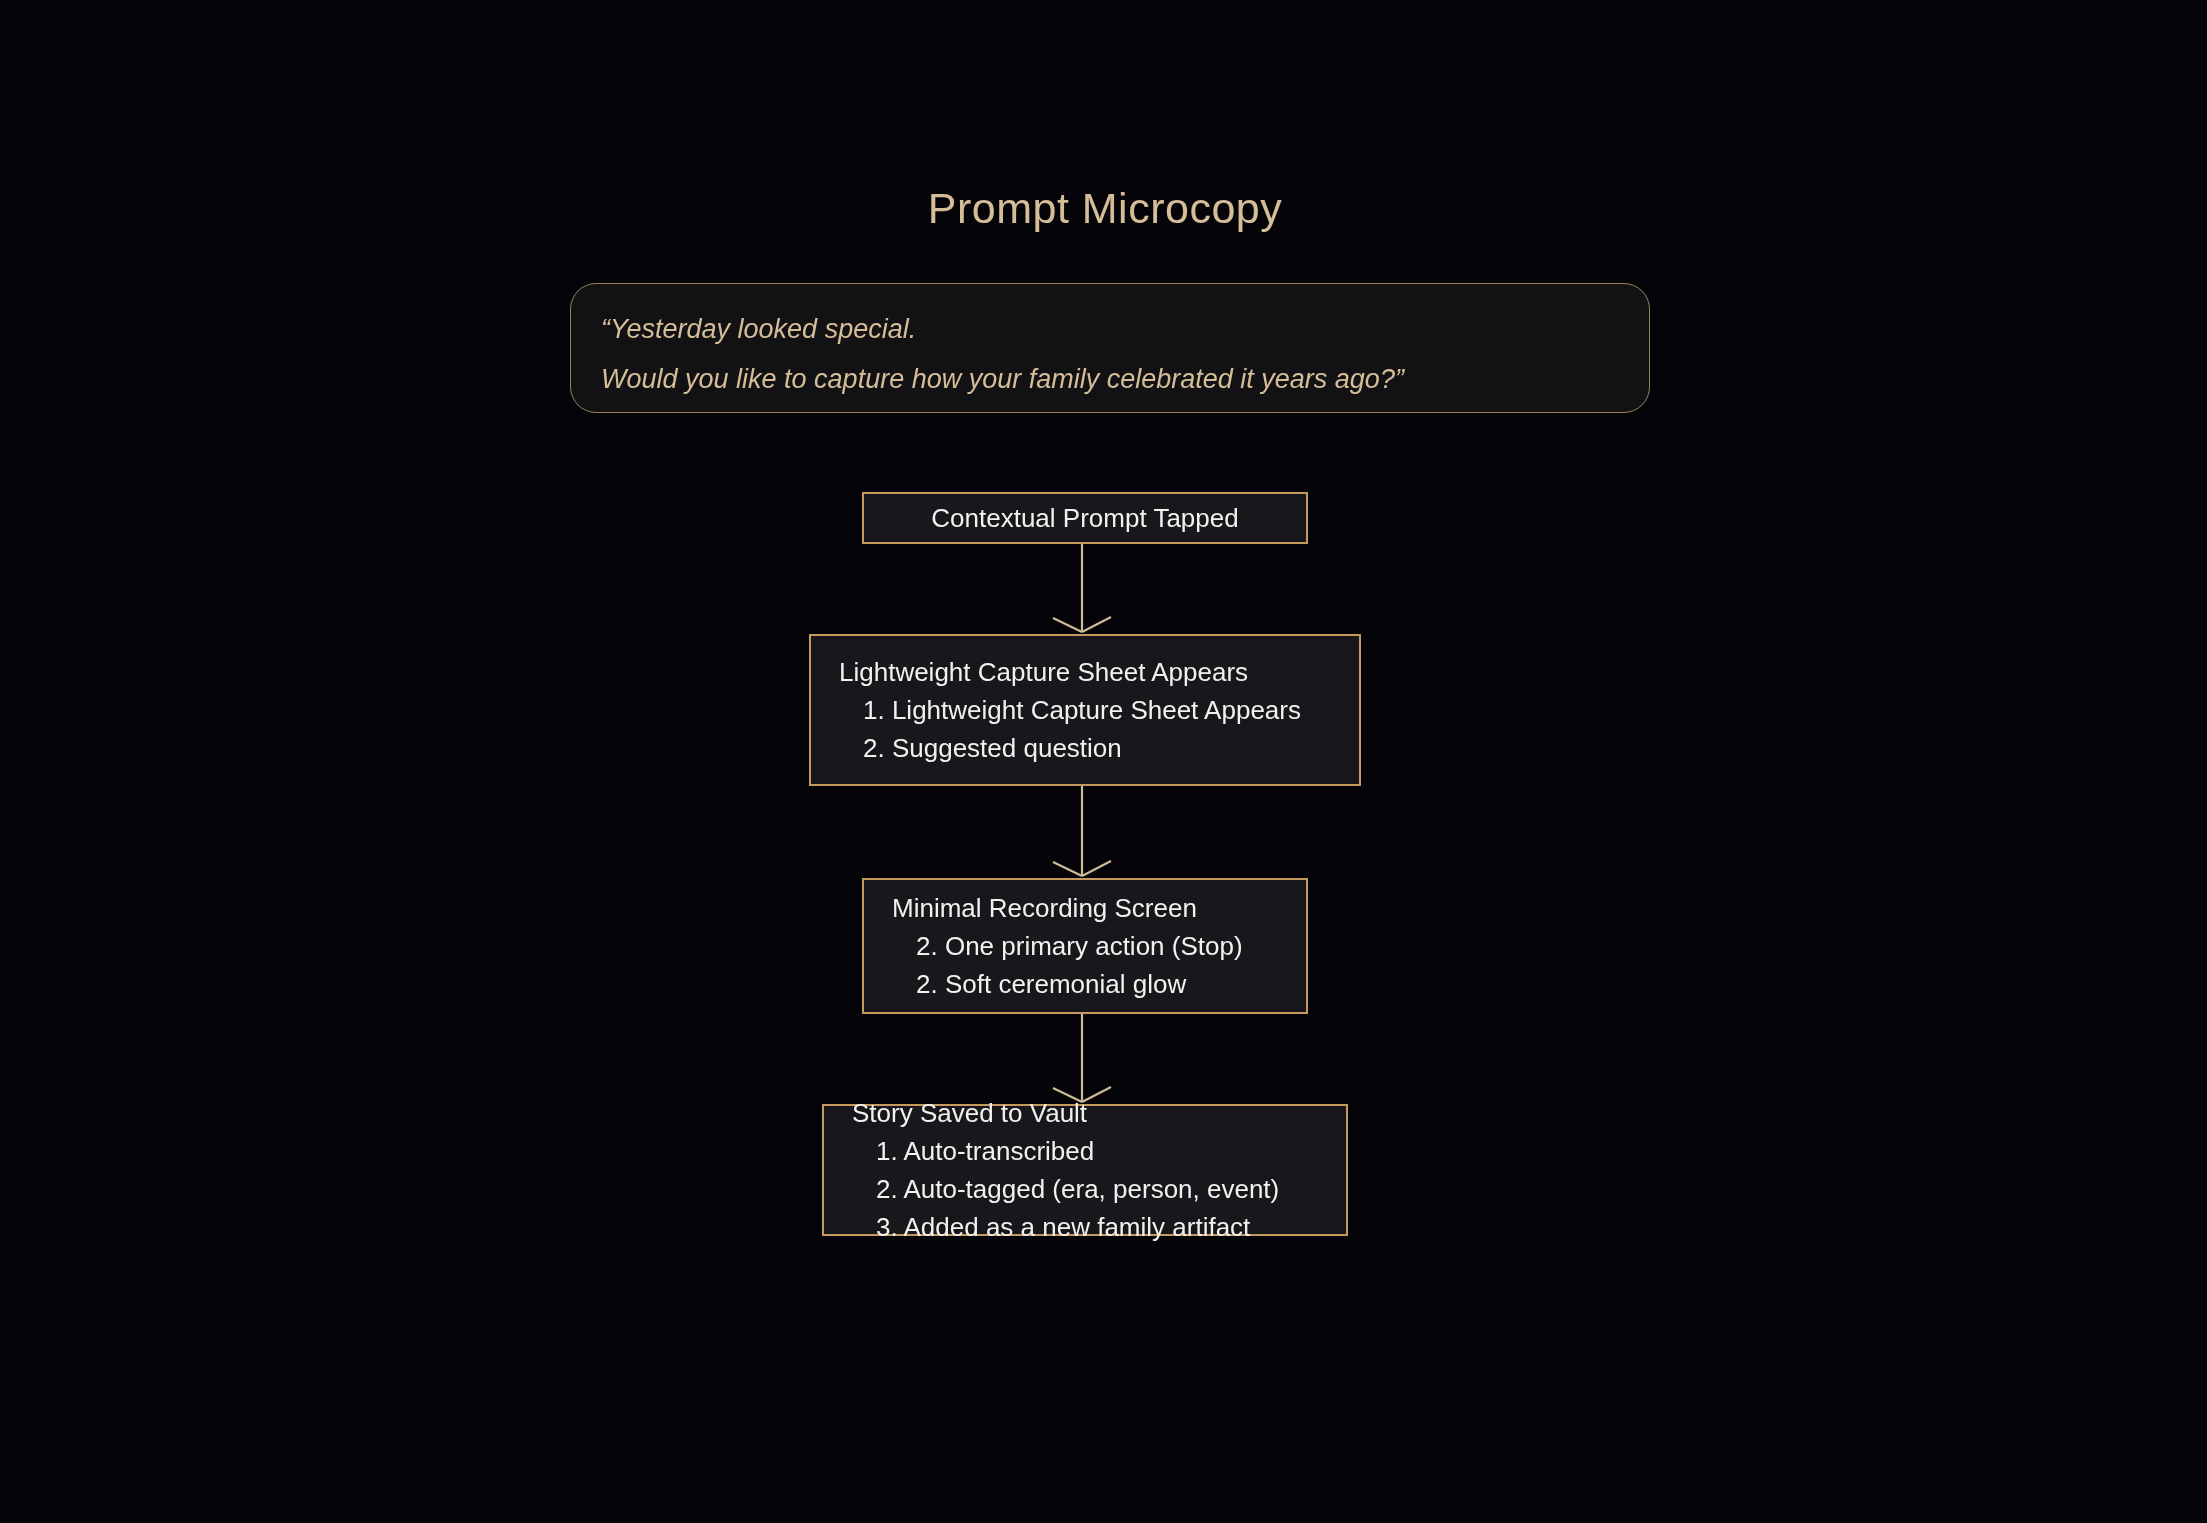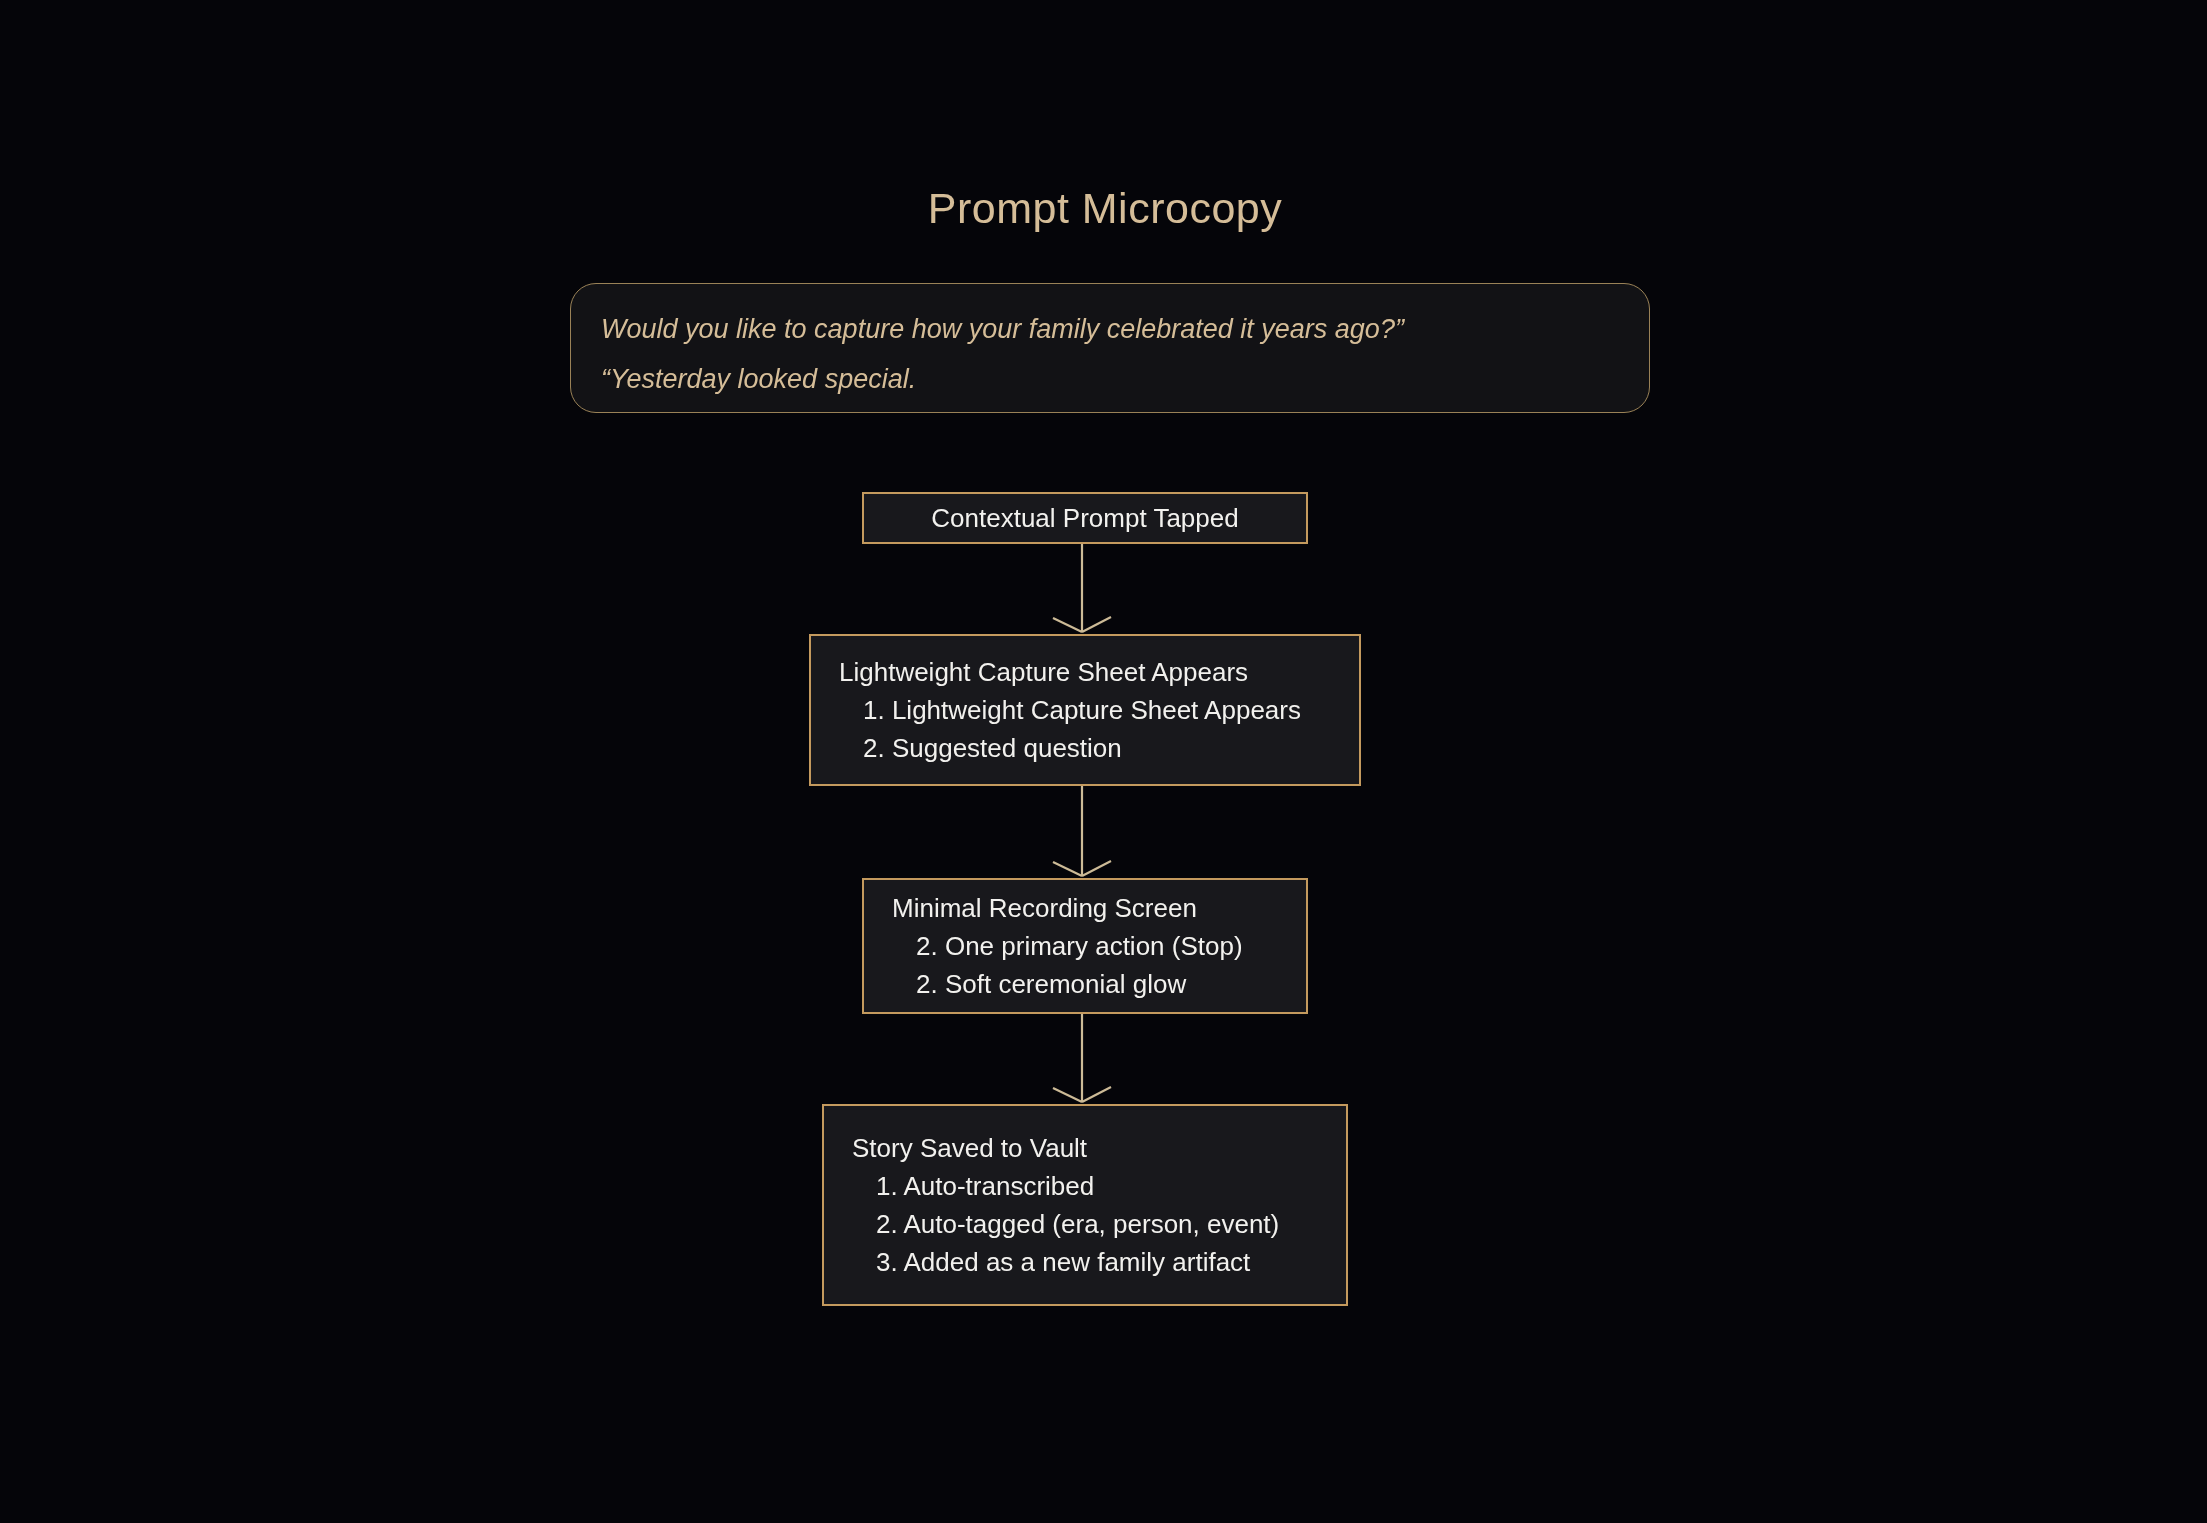--- a/index.html
+++ b/index.html
@@ -100,8 +100,8 @@
   <h1 class="page-title">Prompt Microcopy</h1>
 
   <div class="quote-card">
+    <p class="quote-line">“Yesterday looked special.</p>
     <p class="quote-line">Would you like to capture how your family celebrated it years ago?”</p>
-    <p class="quote-line">“Yesterday looked special.</p>
   </div>
 
   <div class="node node1 node--single">

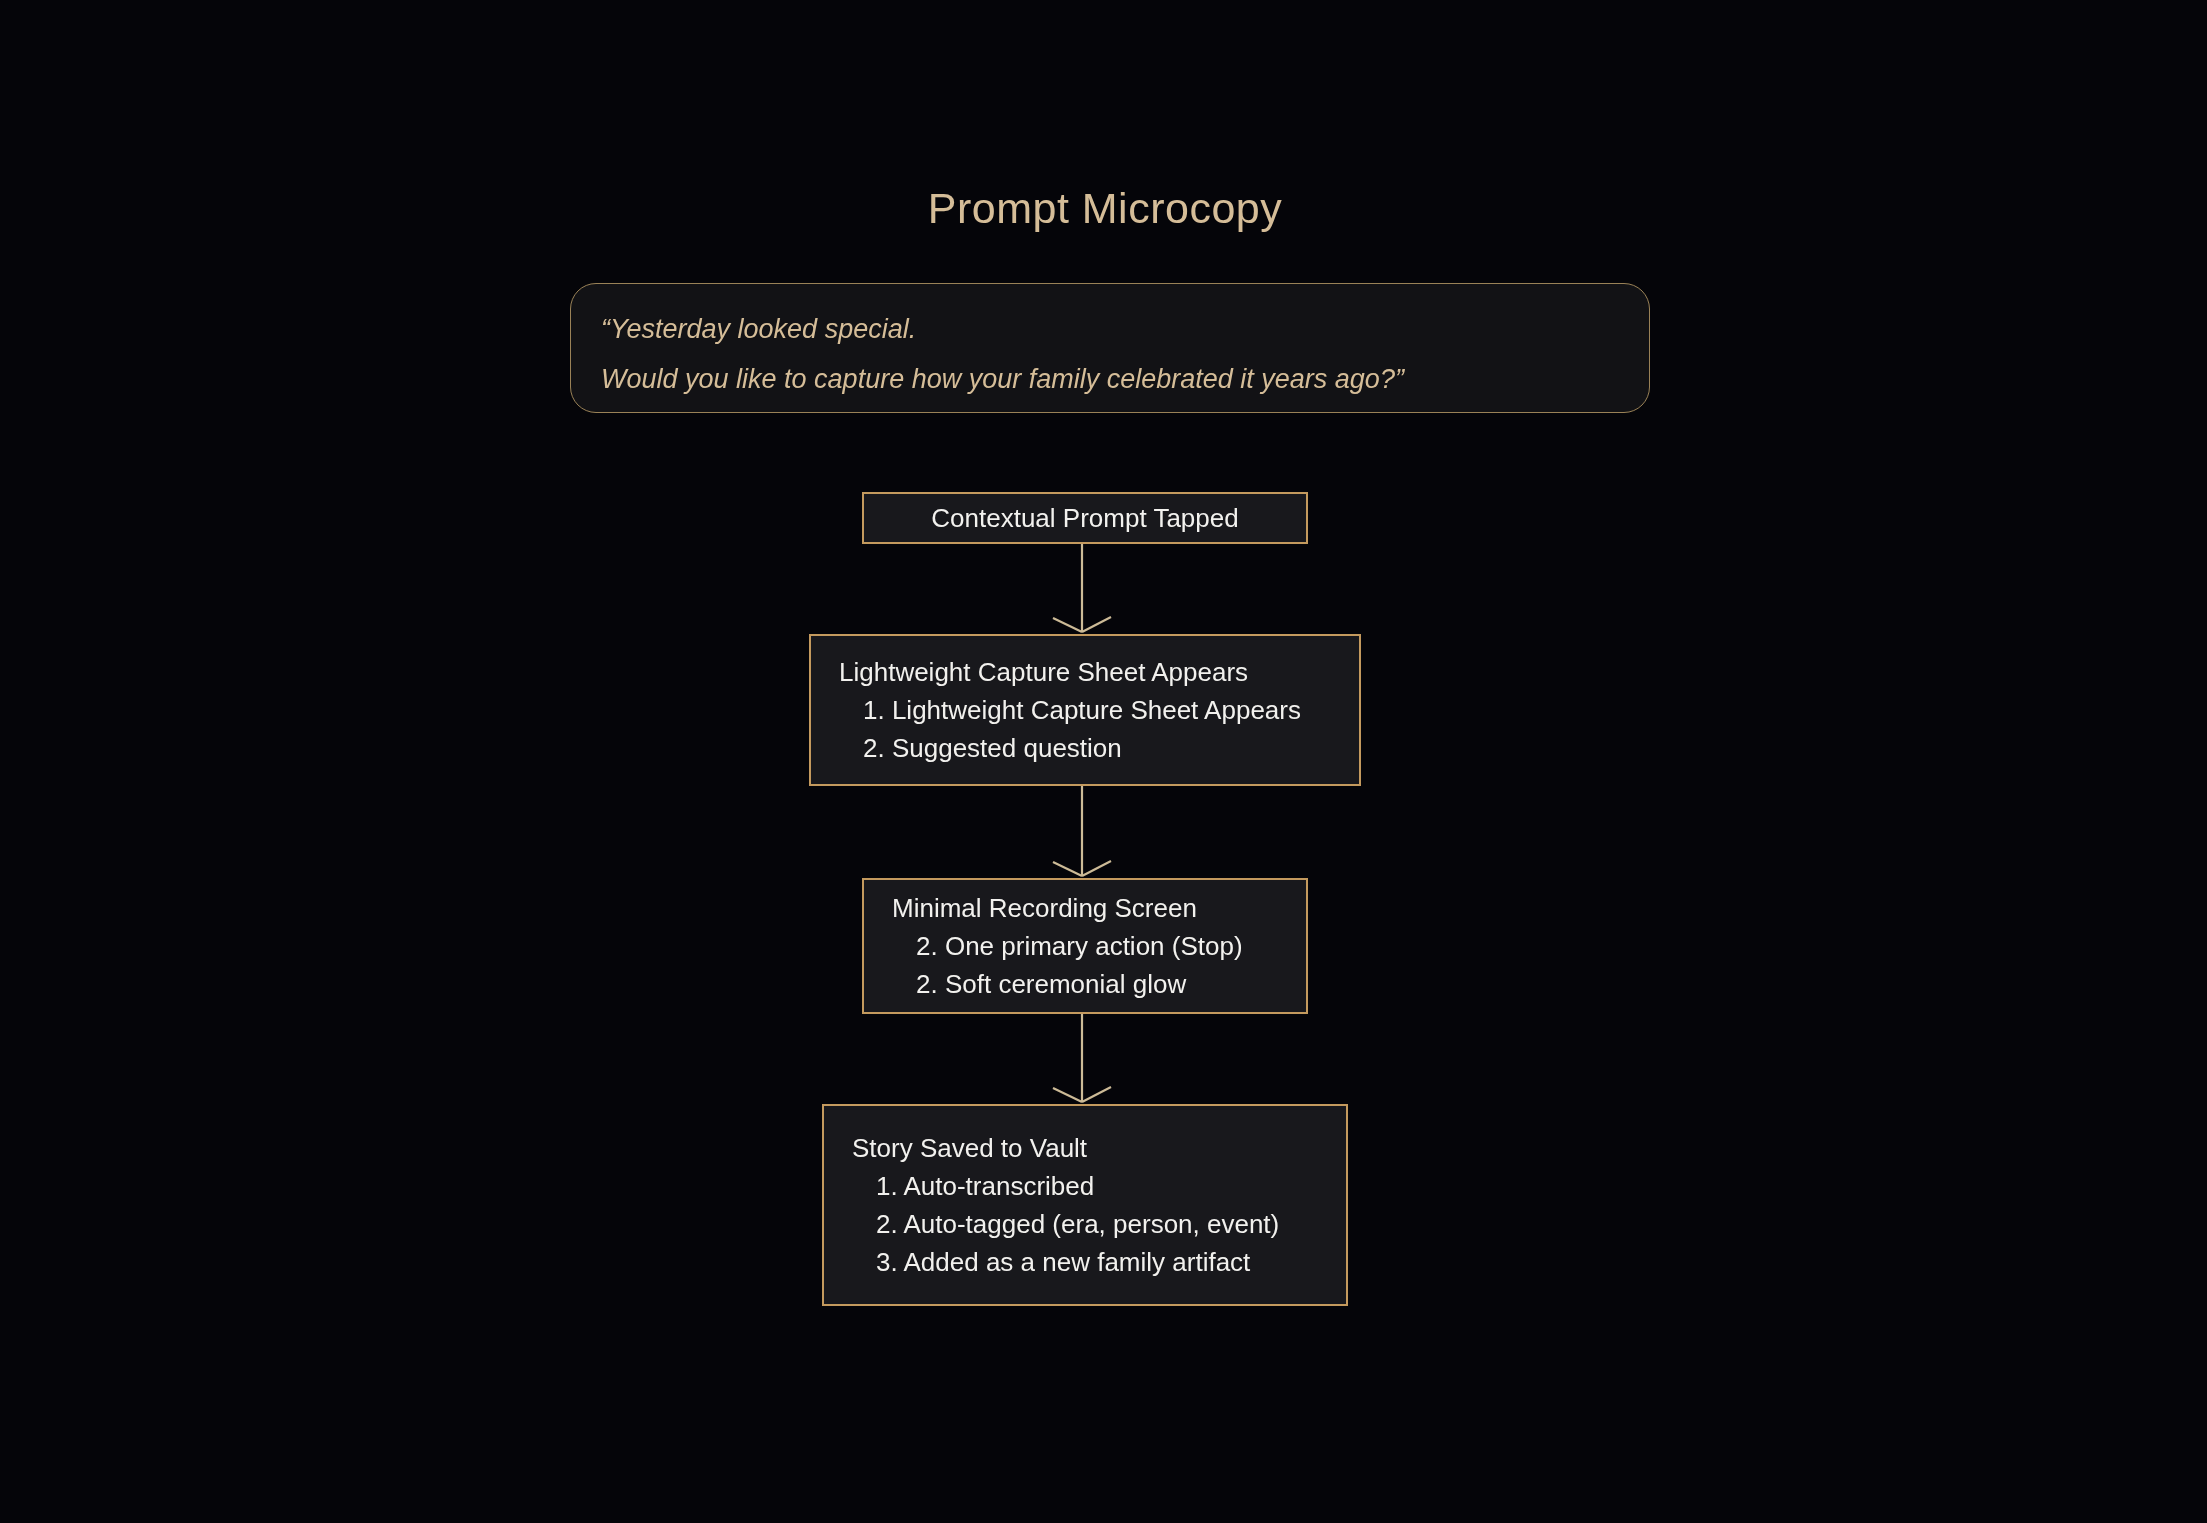--- a/index.html
+++ b/index.html
@@ -75,7 +75,7 @@
   .node1 { top: 492px;  width: 446px; height: 52px; }
   .node2 { top: 634px;  width: 552px; height: 152px; }
   .node3 { top: 878px;  width: 446px; height: 136px; justify-content: center; }
-  .node4 { top: 1104px; width: 526px; height: 202px; }
+  .node4 { top: 1104px; width: 526px; height: 132px; }
 
   .edge {
     position: absolute;

